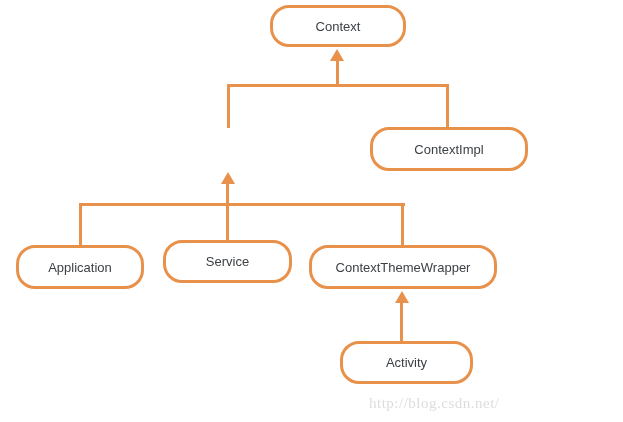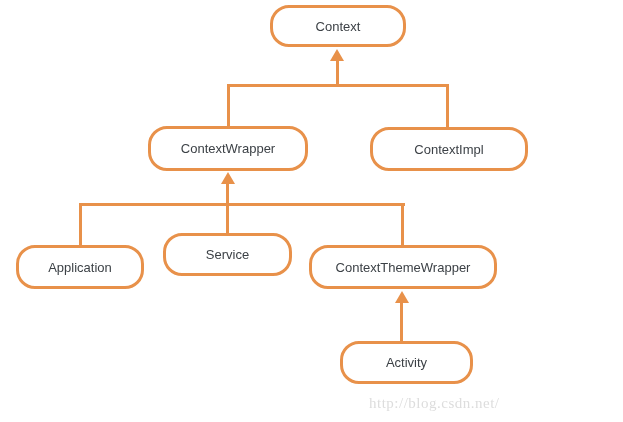--- a/index.html
+++ b/index.html
@@ -81,9 +81,6 @@
     <span class="node-label">Context</span>
   </div>
 
-  <div class="node" style="left:148px; top:126px; width:160px; height:45px;">
-    <span class="node-label">ContextWrapper</span>
-  </div>
 
   <div class="node" style="left:370px; top:127px; width:158px; height:44px;">
     <span class="node-label">ContextImpl</span>

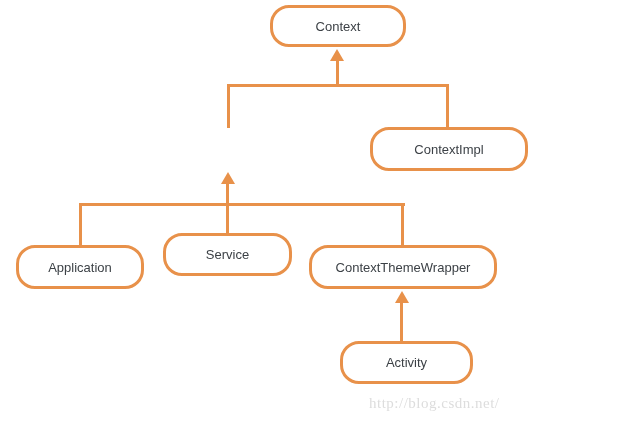--- a/index.html
+++ b/index.html
@@ -90,7 +90,7 @@
     <span class="node-label">Application</span>
   </div>
 
-  <div class="node" style="left:163px; top:233px; width:129px; height:43px;">
+  <div class="node" style="left:163px; top:240px; width:129px; height:43px;">
     <span class="node-label">Service</span>
   </div>
 

